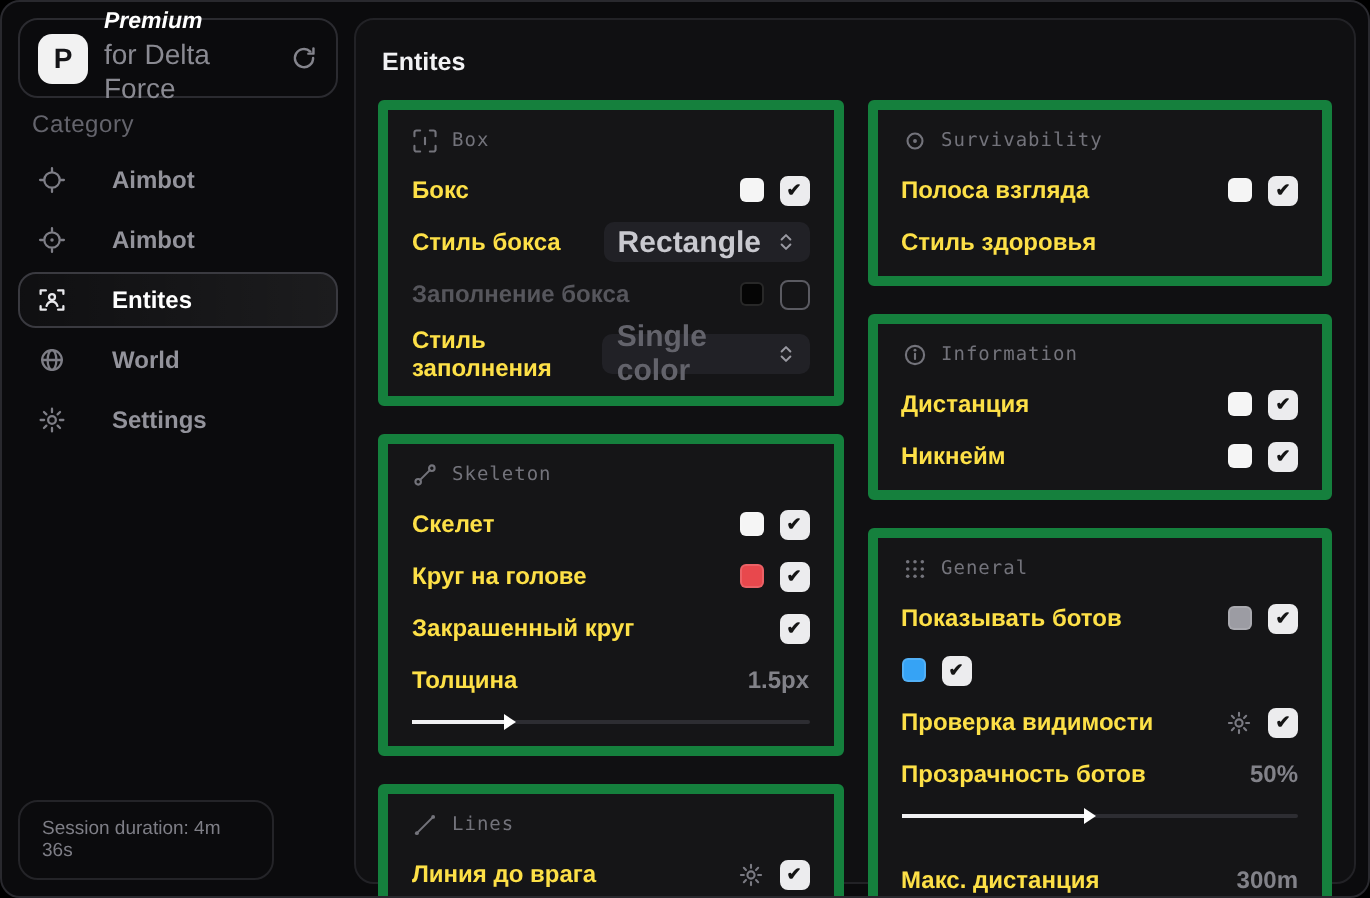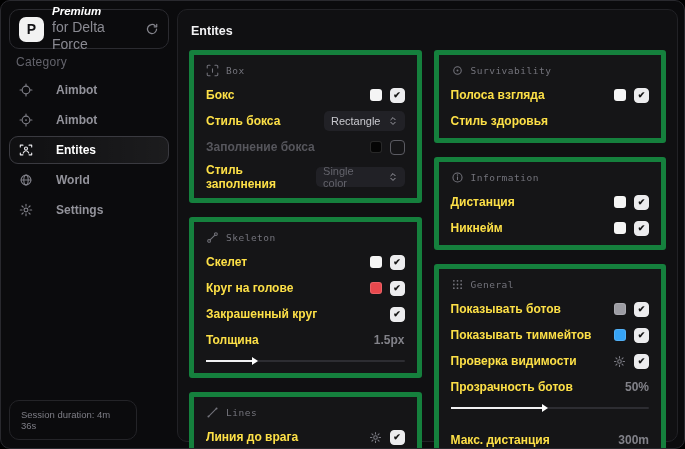--- a/index.html
+++ b/index.html
@@ -77,7 +77,7 @@
     display:flex; align-items:center; gap:7px; background:#212126;
     border-radius:5px; padding:3px 7px; height:20px;
   }
-  .dd-value { font-size:11px; font-weight:400; color:#c9c9cf; }
+  .dd-value { font-size:15px; font-weight:700; color:#c9c9cf; }
   .dd-value.dimmed { color:#63636b; }
   .dd-chevron { display:flex; color:#9a9aa2; }
   .val { font-size:12px; font-weight:700; color:#828289; }

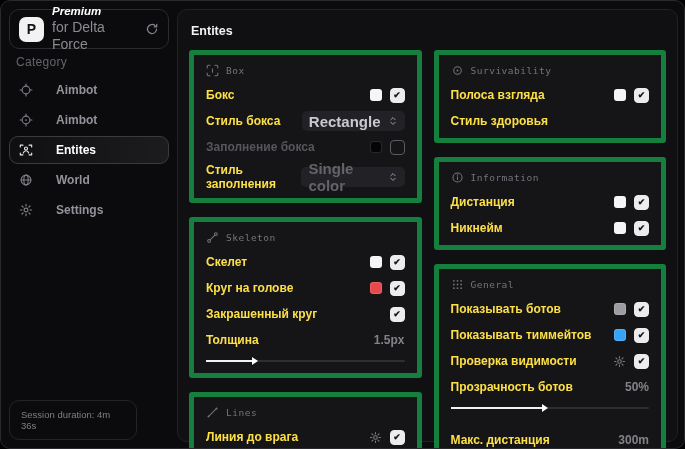--- a/index.html
+++ b/index.html
@@ -402,7 +402,6 @@
             </span>
           </div>
           <div class="row">
-            <span class="lbl">Показывать тиммейтов</span>
             <span class="ctrl">
               <span class="swatch" style="background: rgb(54, 163, 245);"></span>
               <span class="checkbox checked">

